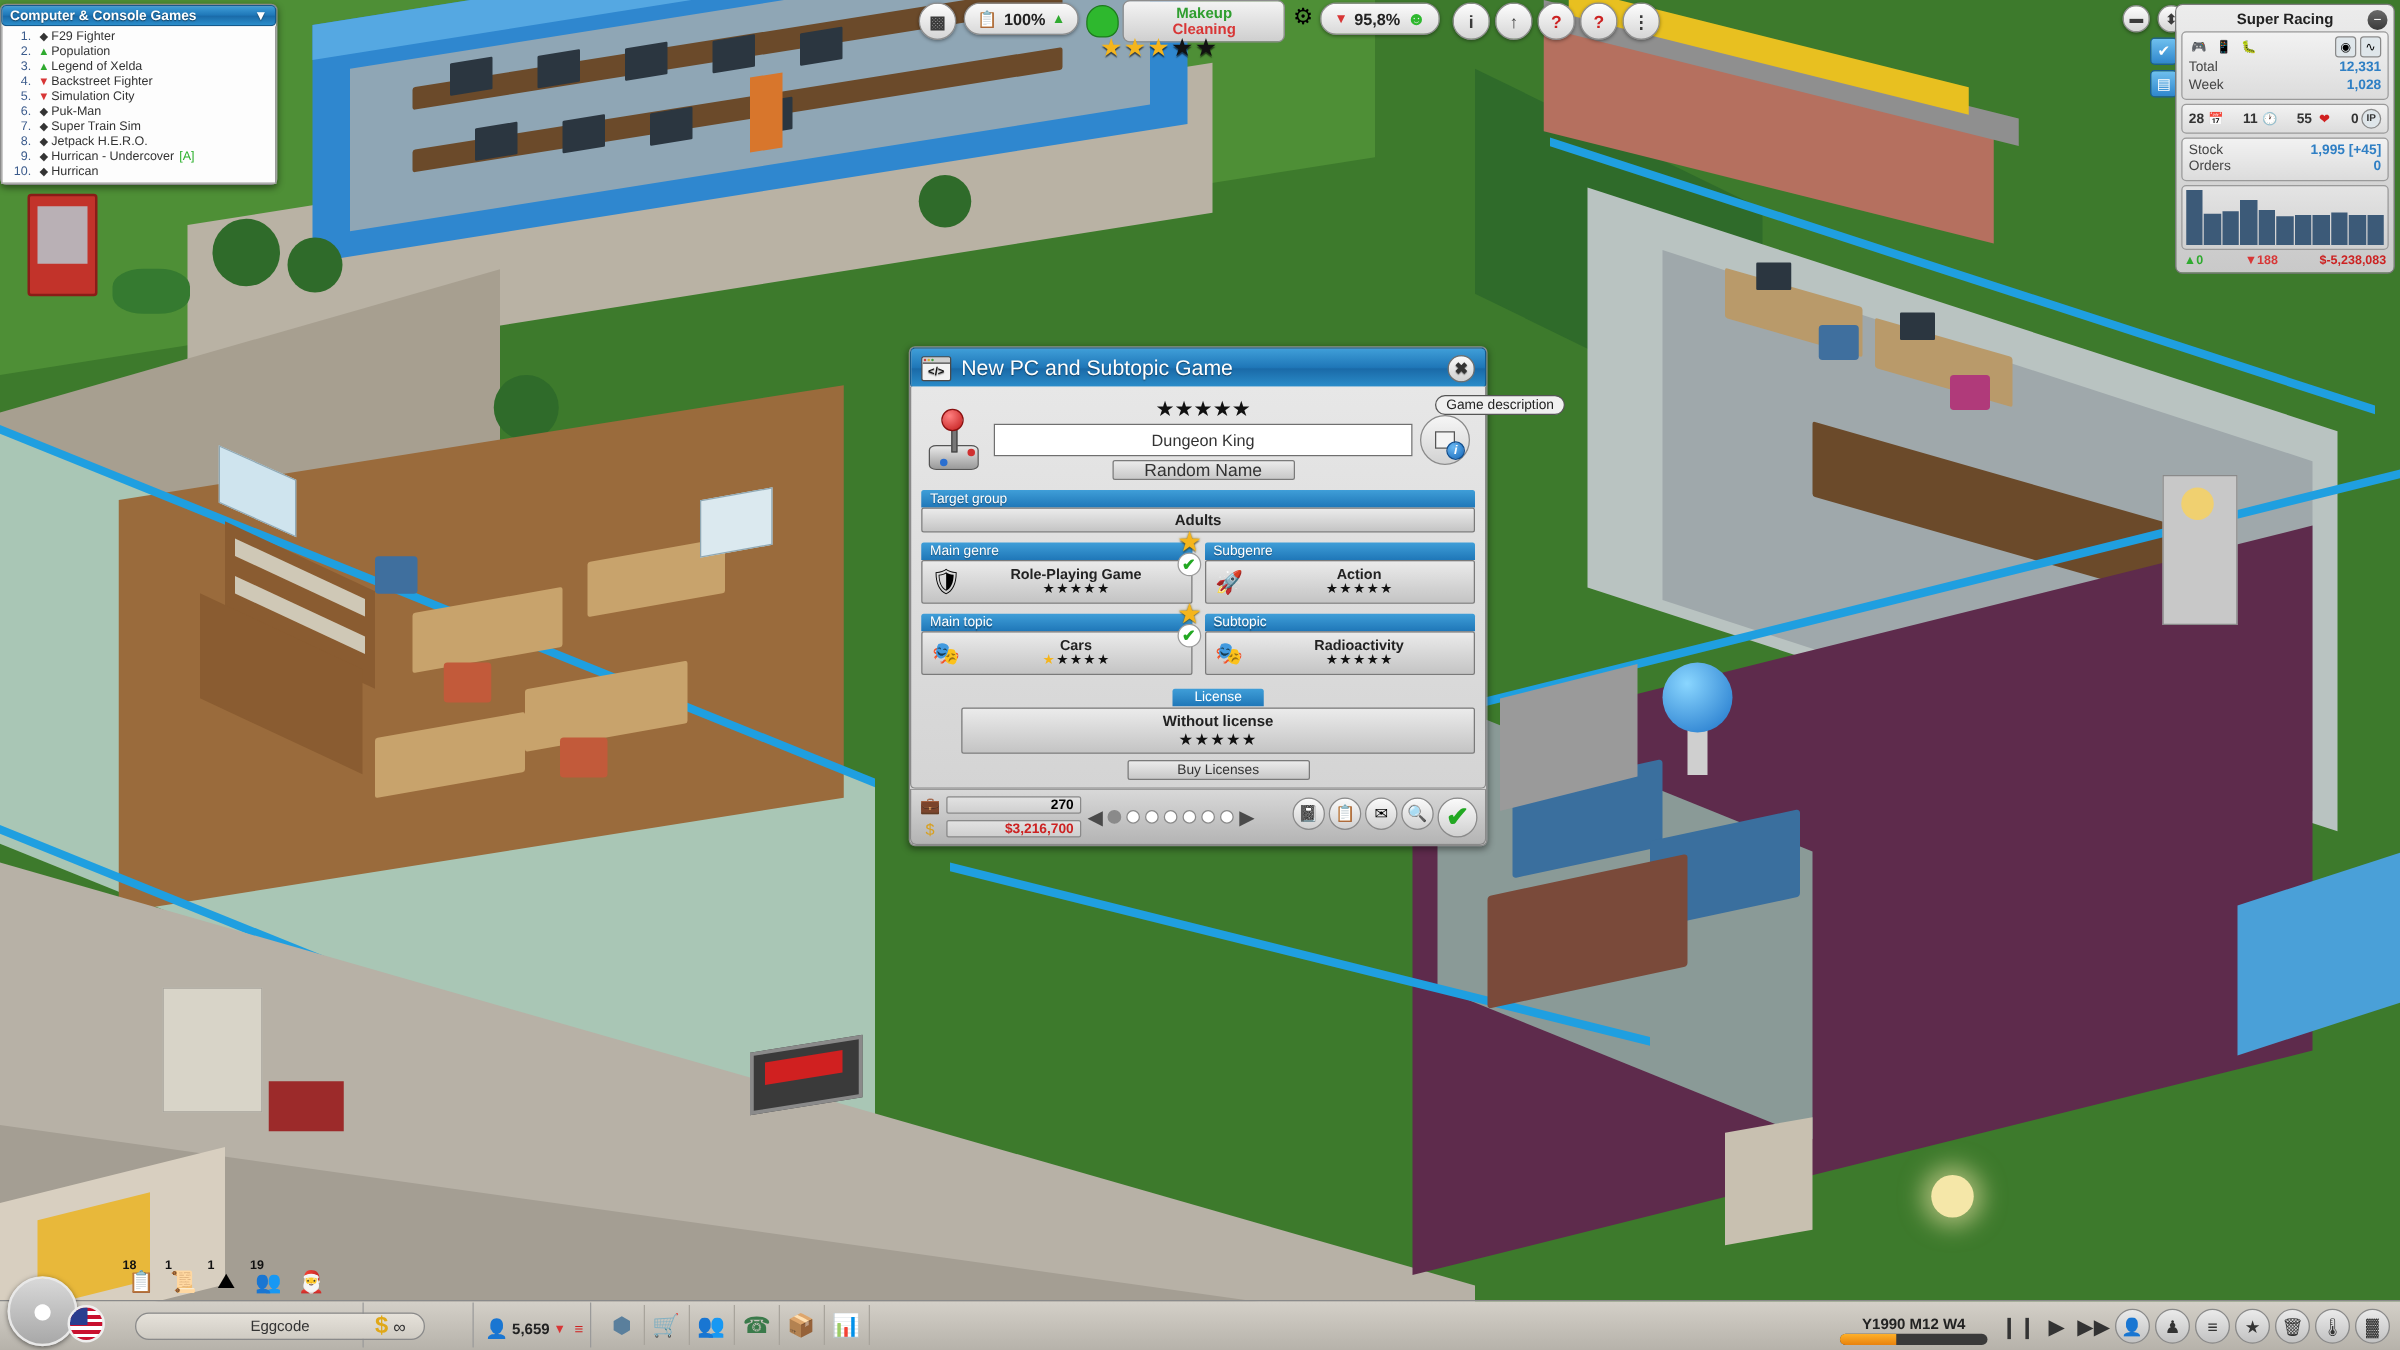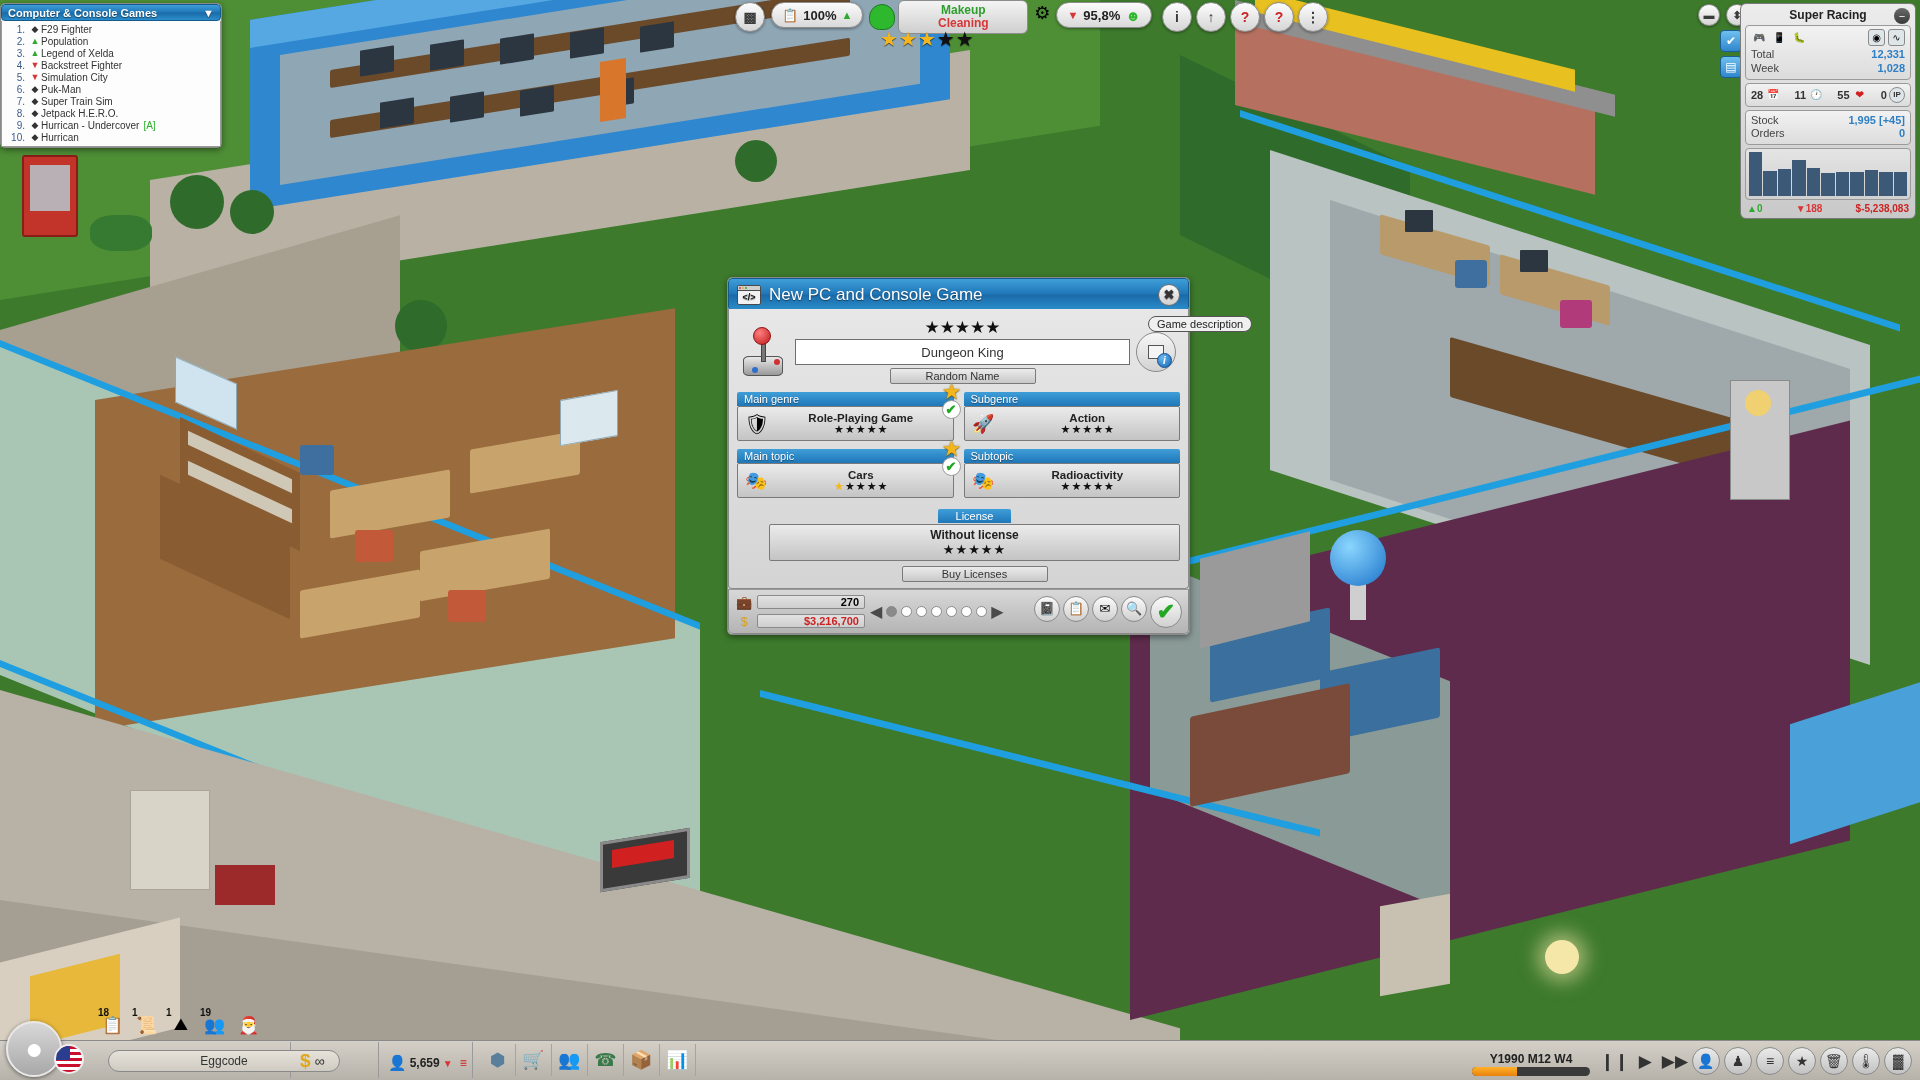--- a/index.html
+++ b/index.html
@@ -560,7 +560,7 @@
         </span>
       <span class="wbody">&lt;/&gt;</span>
     </span>
-    <span id="dlg-title">New PC and Console Game</span>
+    <span id="dlg-title">New PC and Subtopic Game</span>
     <span class="dlg-close">✖</span>
   </div>
 

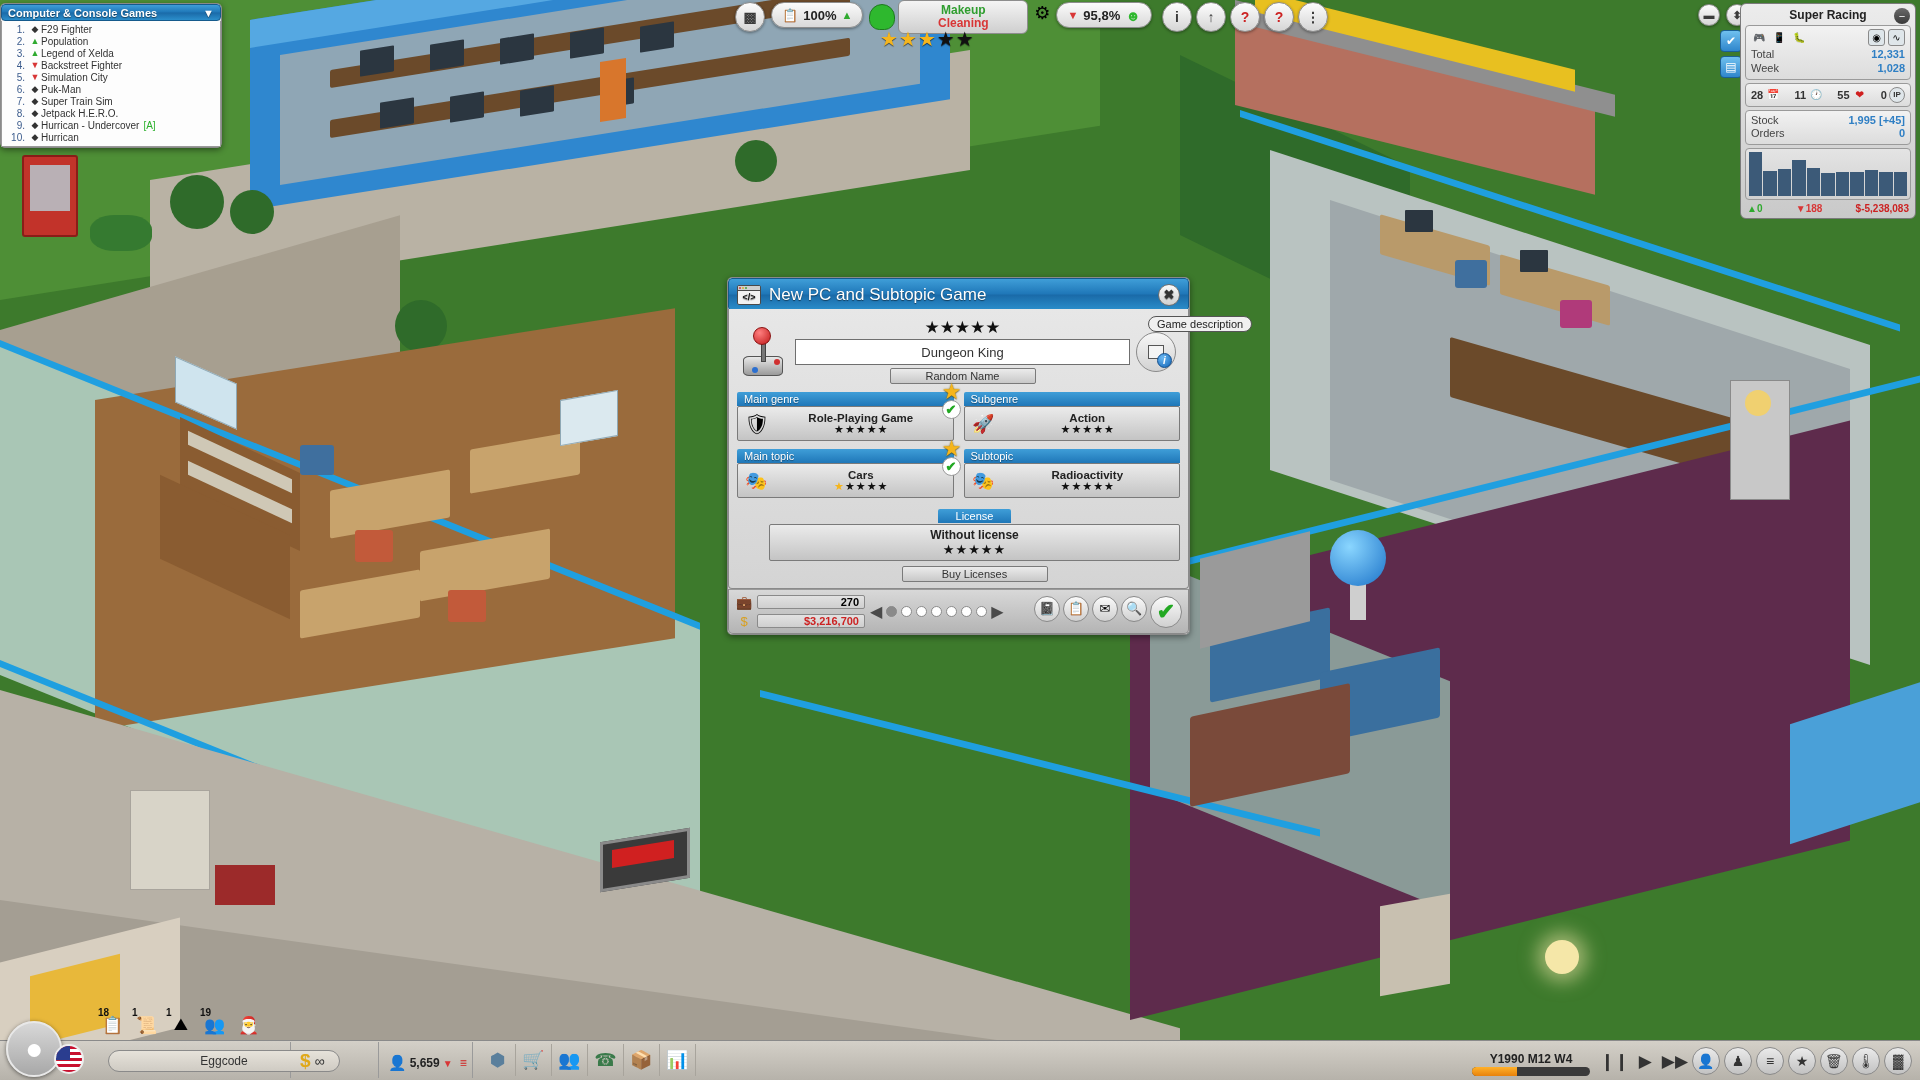--- a/index.html
+++ b/index.html
@@ -172,7 +172,7 @@
   .name-input { width: 100%; height: 26px; background: #fff; border: 1px solid #6f6f6f;
                 text-align: center; font-size: 13px; color: #333; line-height: 24px; }
   .rand-btn { width: 146px; height: 16px; background: linear-gradient(180deg,#ebebeb,#c8c8c8);
-              border: 1px solid #7a7a7a; border-radius: 2px; font-size: 11px; color: #333;
+              border: 1px solid #7a7a7a; border-radius: 2px; font-size: 14px; color: #333;
               display: flex; align-items: center; justify-content: center; }
   .info-wrap { position: relative; width: 44px; flex: none; }
   .info-circ { width: 40px; height: 40px; border-radius: 50%;

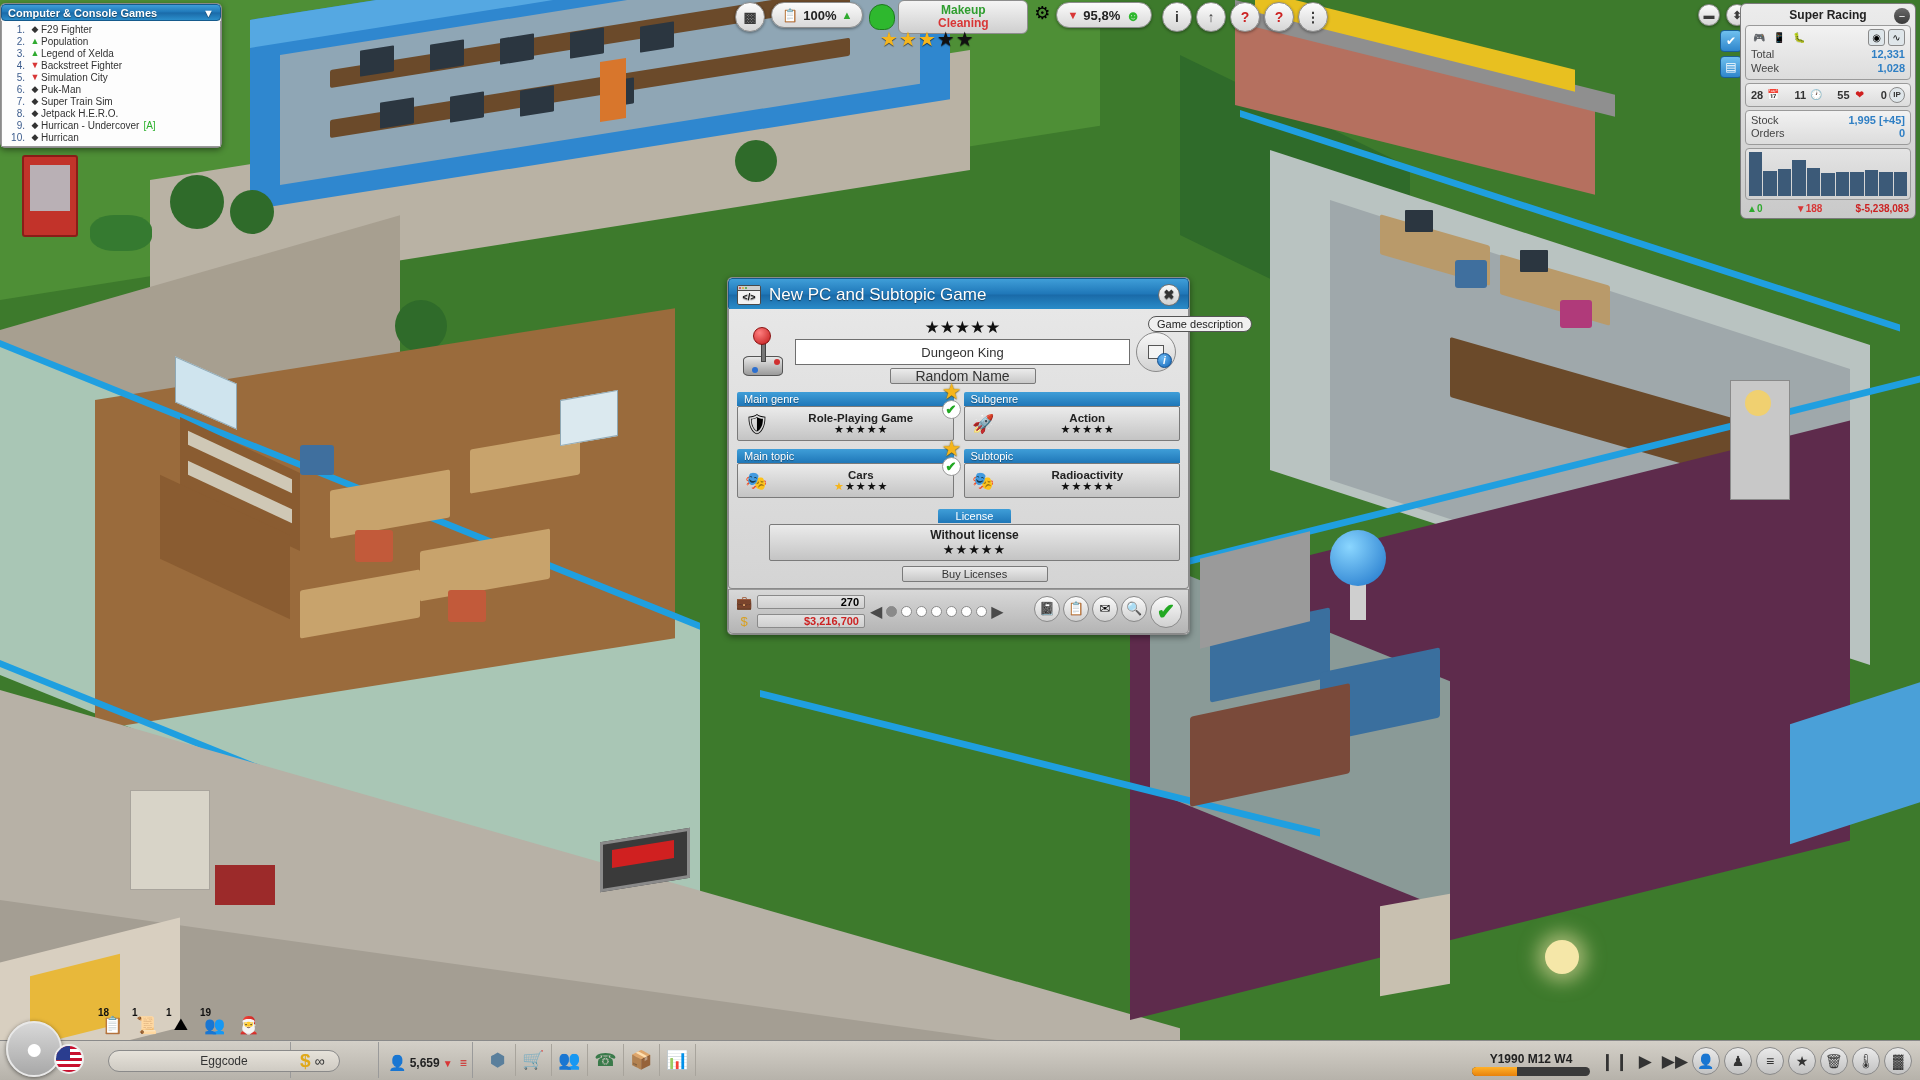--- a/index.html
+++ b/index.html
@@ -590,6 +590,12 @@
 
 
     <div class="grid2">
+      <div class="col">
+        <div class="field">
+          <div class="f-label">Target group</div>
+          <div class="f-btn">Adults</div>
+        </div>
+      </div>
     </div>
 
     <div class="grid2">

